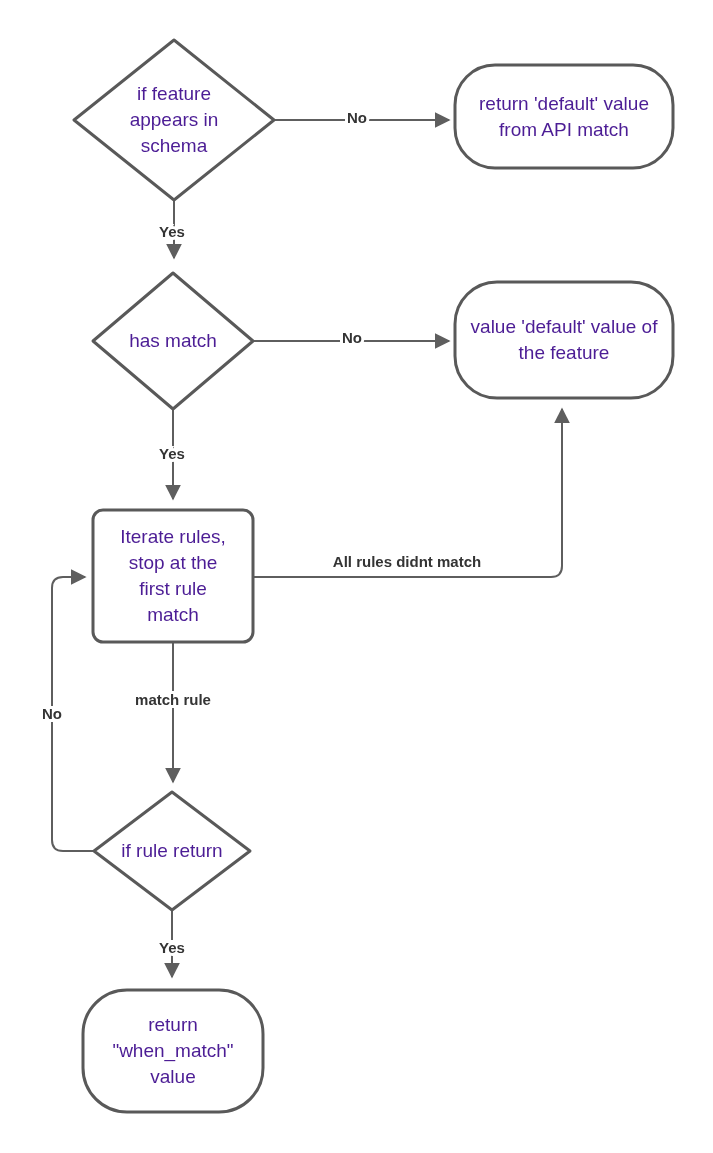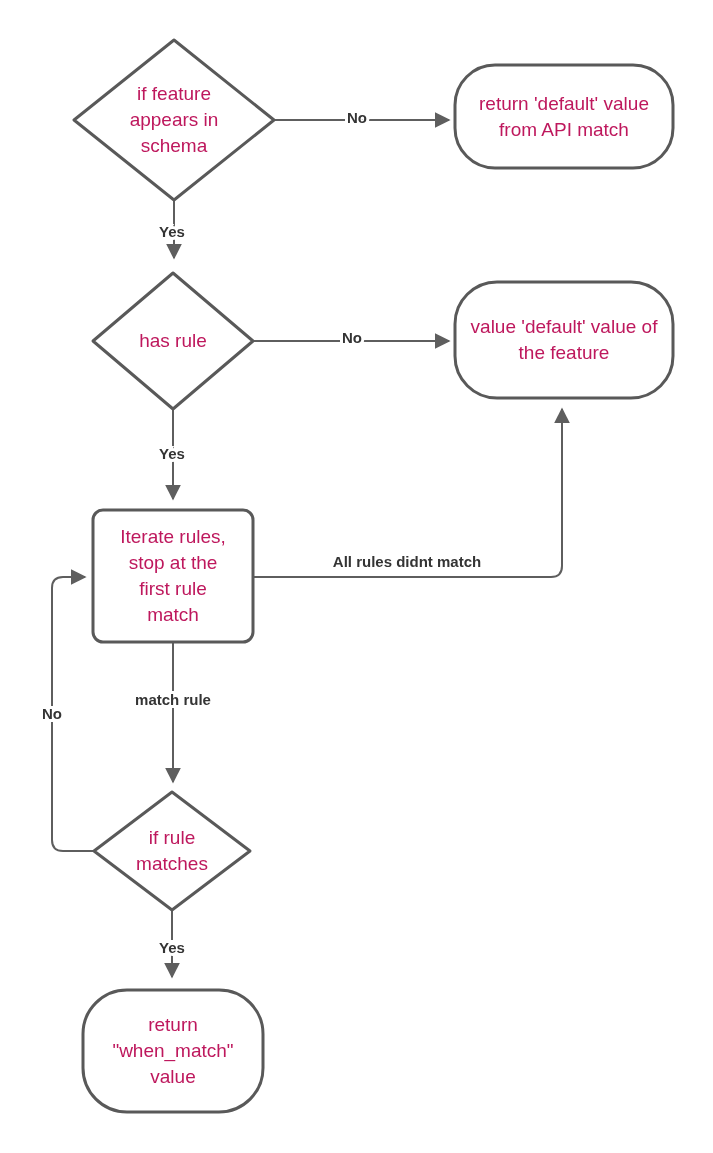--- a/index.html
+++ b/index.html
@@ -51,7 +51,7 @@
     font-family: "Liberation Sans", sans-serif;
     font-size: 19px;
     line-height: 26px;
-    color: #be185d;
+    color: #4c1d95;
     text-align: center;
   }
 </style>

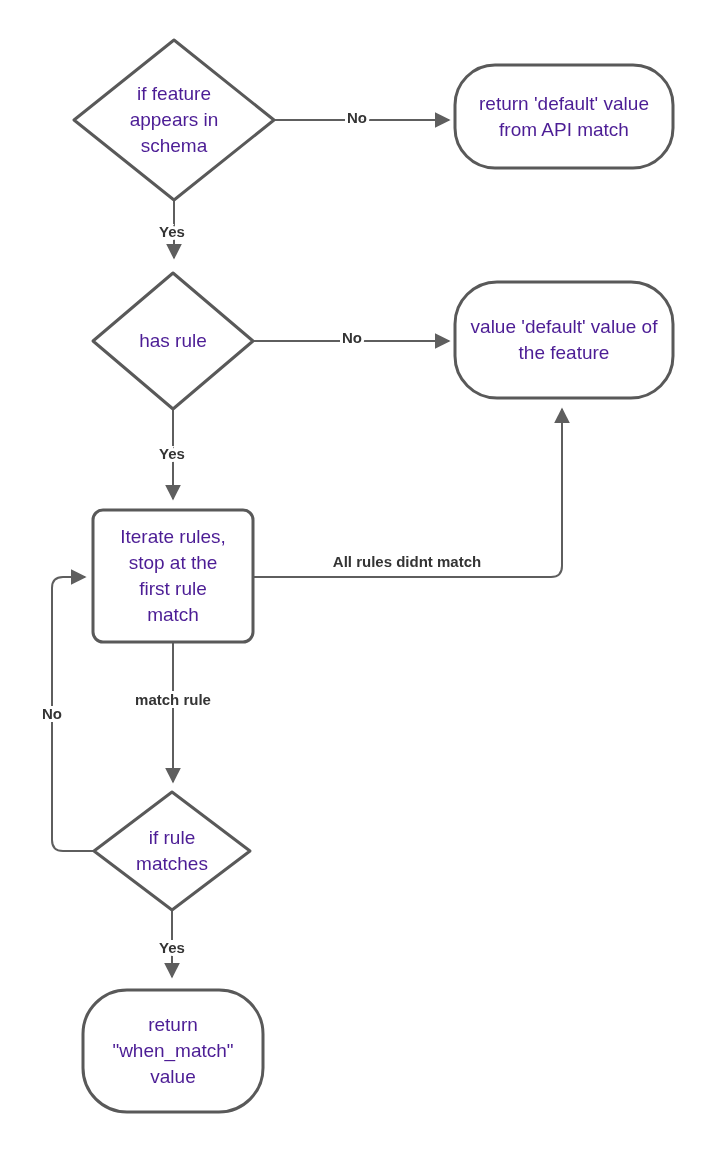--- a/index.html
+++ b/index.html
@@ -115,7 +115,7 @@
       <polygon class="node-shape" points="173,273 253,341 173,409 93,341"></polygon>
       <foreignObject x="113" y="301" width="120" height="80">
         <div class="node-label-box">
-          <div class="node-label-text">has rule</div>
+          <div class="node-label-text">has match</div>
         </div>
       </foreignObject>
 

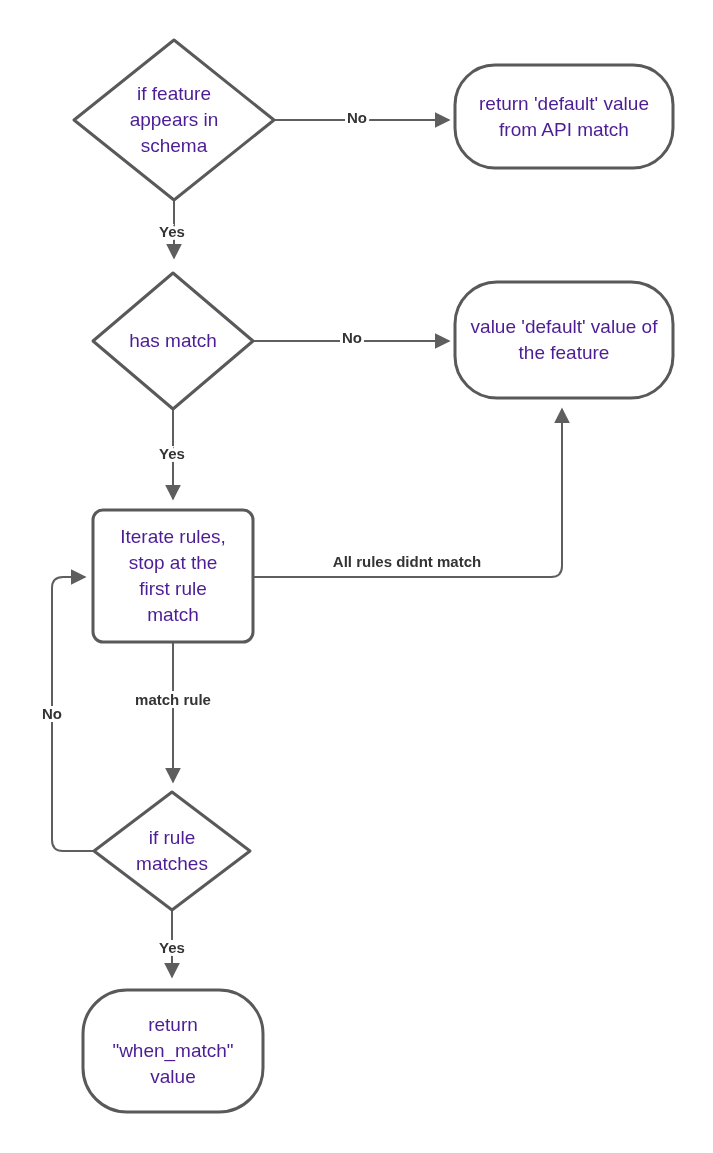--- a/index.html
+++ b/index.html
@@ -136,7 +136,7 @@
       <polygon class="node-shape" points="172,792 250,851 172,910 94,851"></polygon>
       <foreignObject x="112" y="811" width="120" height="80">
         <div class="node-label-box">
-          <div class="node-label-text">if rule matches</div>
+          <div class="node-label-text">if rule return</div>
         </div>
       </foreignObject>
 

